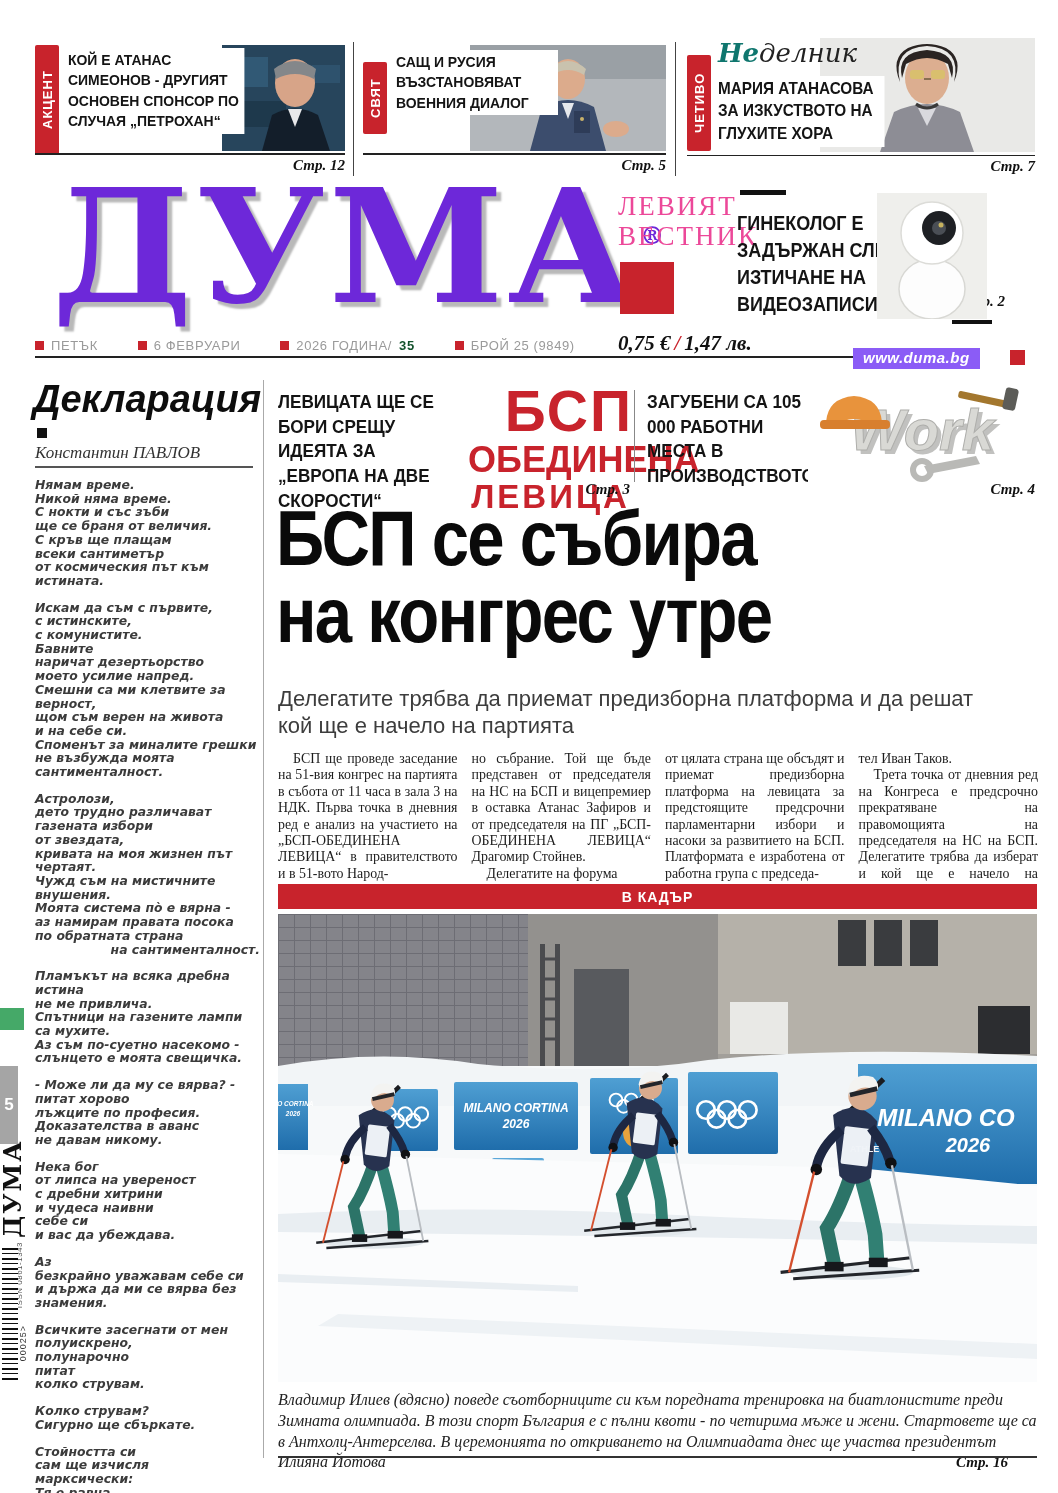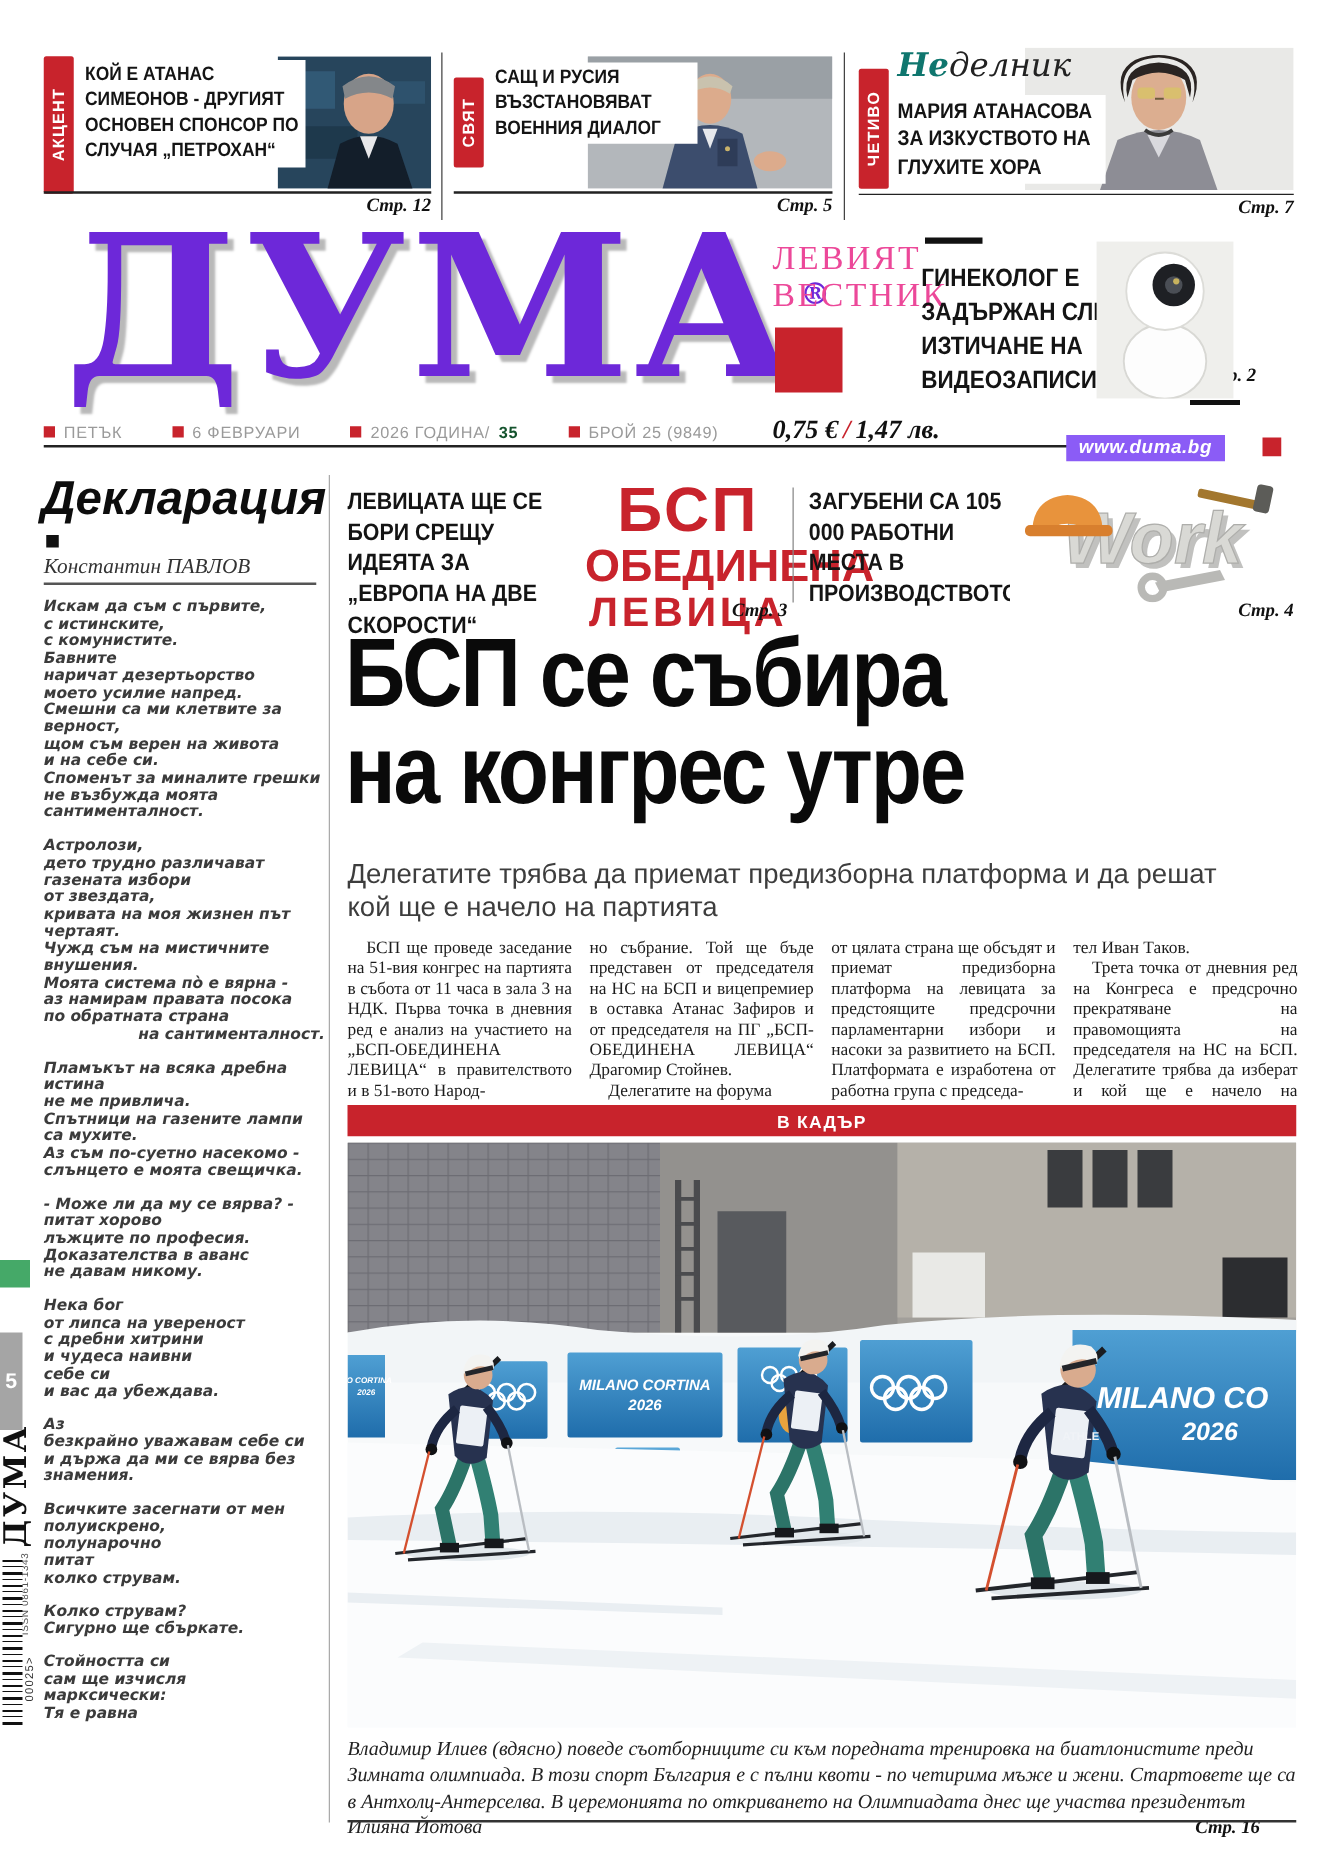--- a/index.html
+++ b/index.html
@@ -66,7 +66,7 @@
   
   .feat-headline { position:absolute; font-weight:bold; font-size:19px; line-height:1.3; color:#141414; }
   .bsp-logo { position:absolute; left:468px; top:383px; width:165px; text-align:center; color:#c8232c; font-weight:bold; line-height:1; }
-  .bsp-l1 { font-size:50px; letter-spacing:2px; }
+  .bsp-l1 { font-size:57px; letter-spacing:2px;text-align:right; }
   .bsp-l2 { font-size:36px; margin-top:2px; }
   .bsp-l3 { font-size:33px; letter-spacing:3px; margin-top:2px; }
 

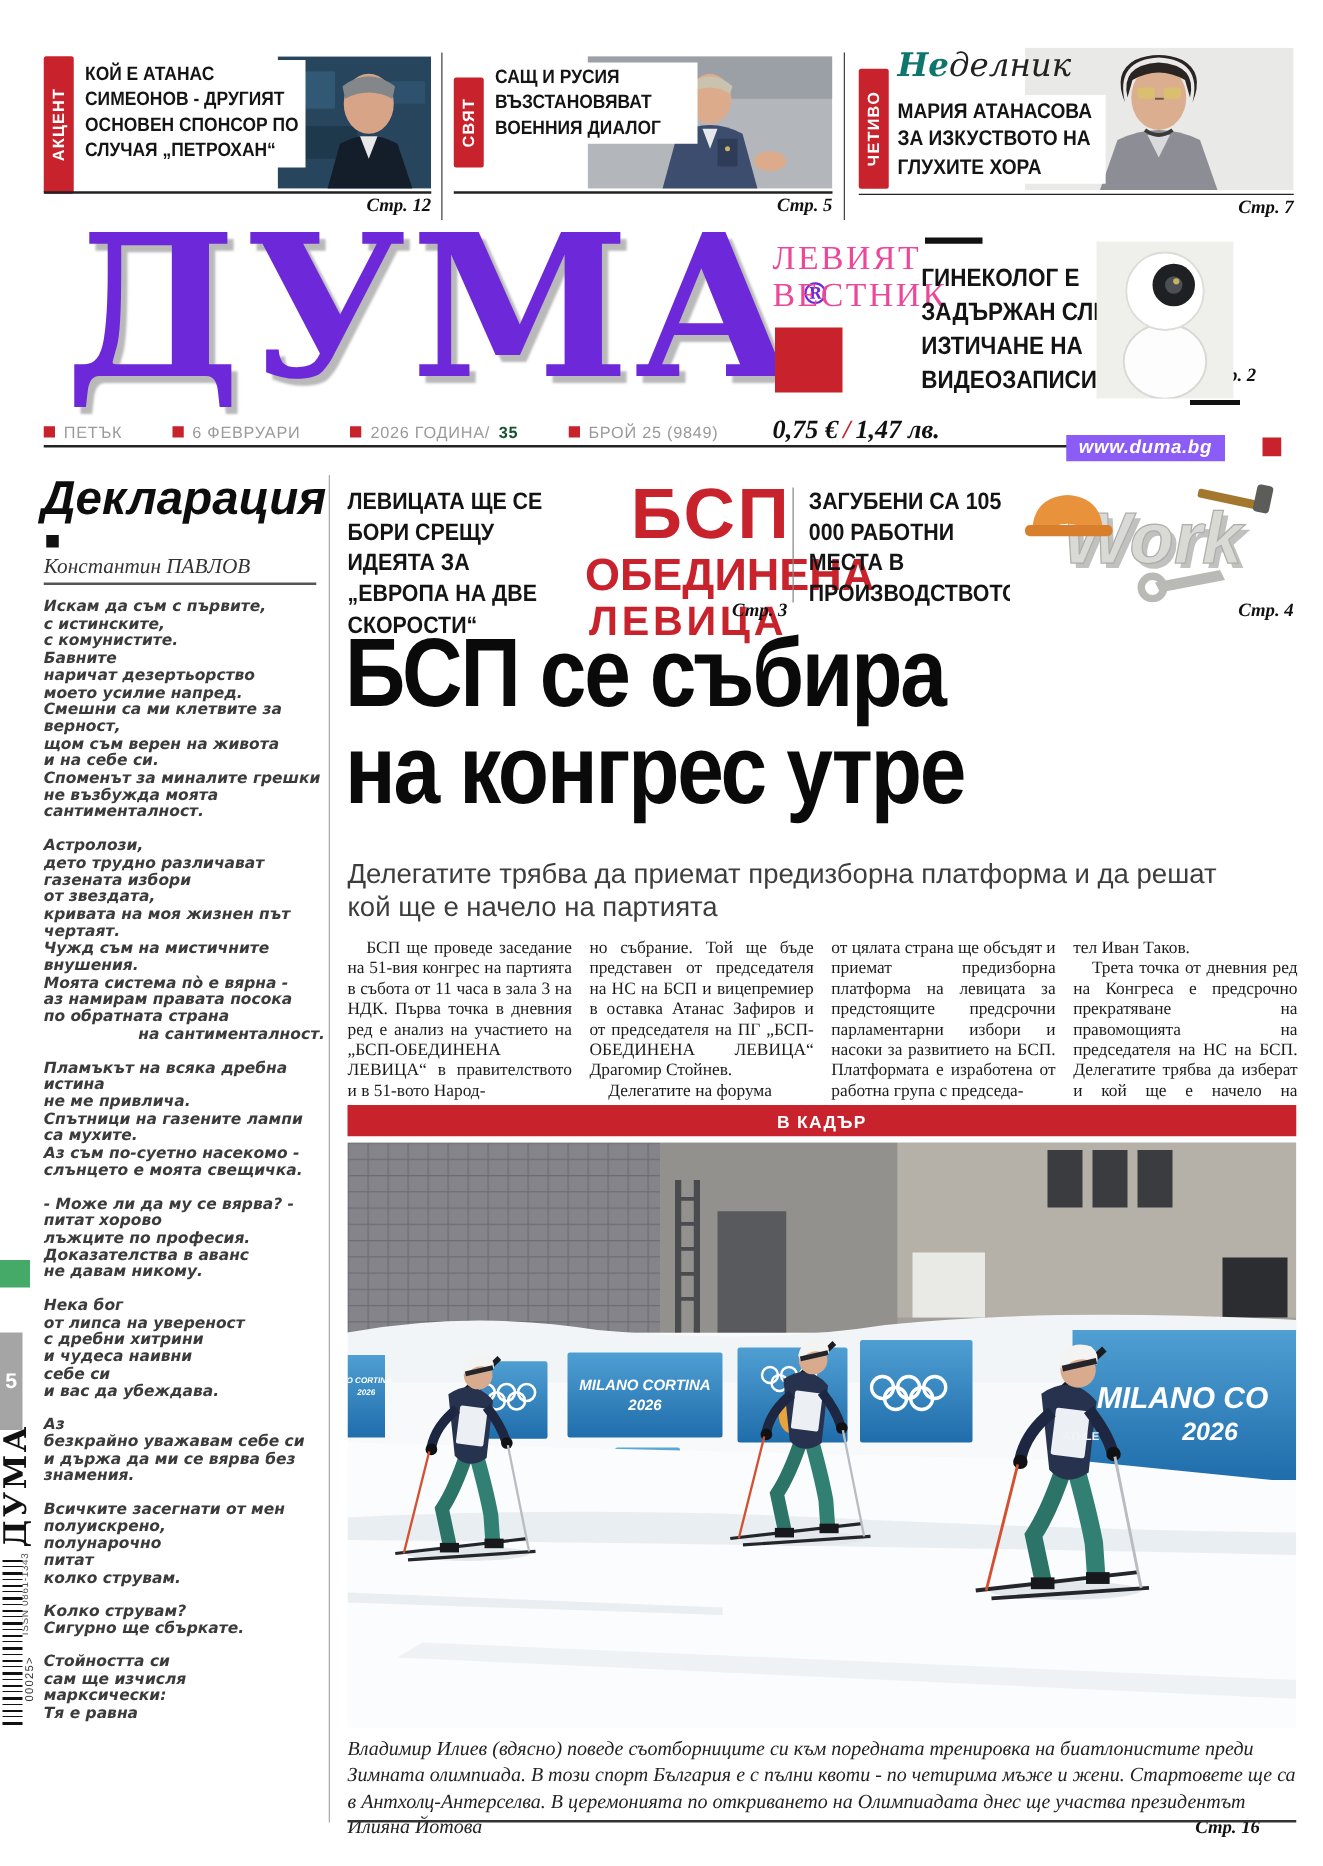--- a/index.html
+++ b/index.html
@@ -221,6 +221,15 @@
   <div class="decl-author">Константин ПАВЛОВ</div>
   <div class="decl-rule"></div>
   <div class="poem">
+      <p class="stanza">
+        <span class="pline">Нямам време.</span>
+        <span class="pline">Никой няма време.</span>
+        <span class="pline">С нокти и със зъби</span>
+        <span class="pline">ще се браня от величия.</span>
+        <span class="pline">С кръв ще плащам</span>
+        <span class="pline">всеки сантиметър</span>
+        <span class="pline">от космическия път към истината.</span>
+      </p>
       <p class="stanza">
         <span class="pline">Искам да съм с първите,</span>
         <span class="pline">с истинските,</span>

